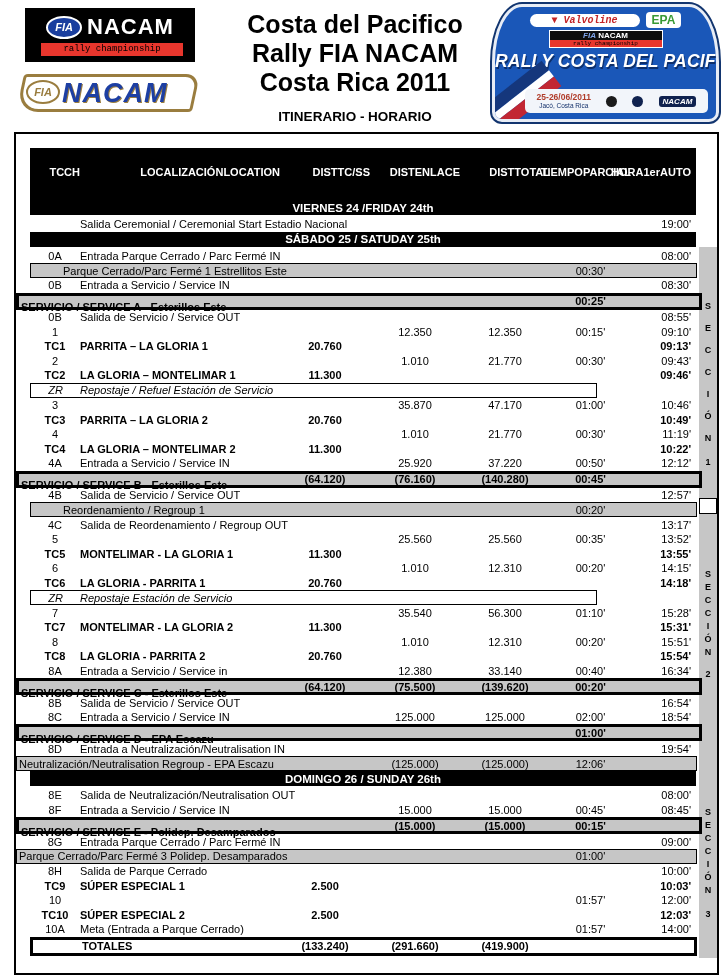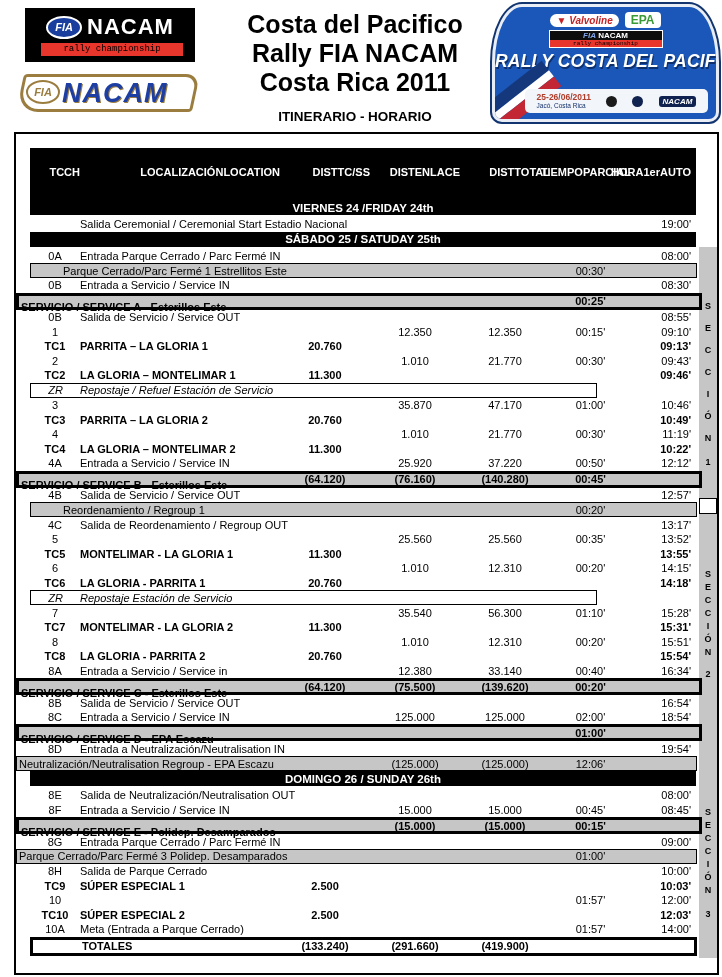--- a/index.html
+++ b/index.html
@@ -34,8 +34,8 @@
          border:3px solid #e8edf6;outline:2px solid #12356f;
          border-radius:30px 30px 10px 10px / 58px 58px 10px 10px;box-sizing:border-box;overflow:hidden;}
   .plate-top{display:flex;align-items:center;justify-content:center;gap:6px;margin-top:5px;}
-  .valvoline{background:#fff;border-radius:8px;padding:1px 6px;color:#c42427;
-             font-weight:bold;font-style:italic;font-size:10px;}
+  .valvoline{background:#fff;border-radius:8px;padding:1px 22px;color:#c42427;
+             font-weight:bold;font-style:italic;font-size:10px;font-family:Liberation Mono, monospace;}
   .valvoline .v{color:#c42427;font-style:normal;}
   .epa{background:#fff;border-radius:4px;padding:1px 6px;color:#3a9a35;font-weight:bold;font-size:12px;}
   .plate-mini{width:112px;margin:2px auto 0;background:#0d0d0d;border:1px solid #fff;text-align:center;}

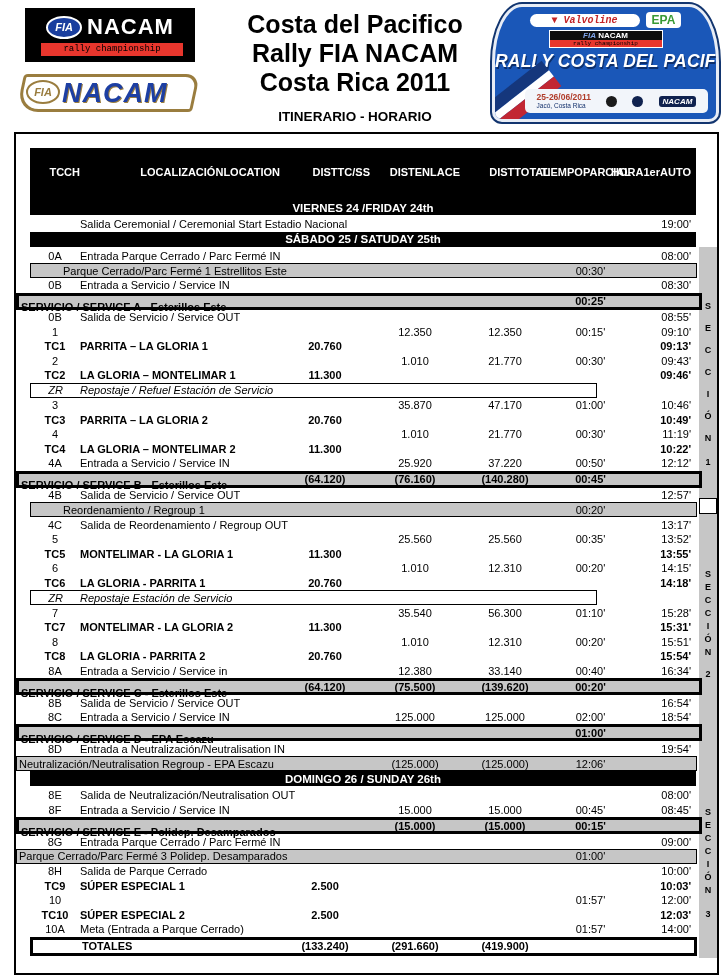--- a/index.html
+++ b/index.html
@@ -46,7 +46,7 @@
                font-size:17.5px;letter-spacing:0.2px;text-shadow:1px 2px 0 #0d2f6b;white-space:nowrap;}
   .plate-bottom{position:absolute;left:30px;right:8px;bottom:6px;height:24px;background:#f2f5fa;
                 border-radius:5px;display:flex;align-items:center;justify-content:space-around;padding:0 4px;}
-  .plate-date{text-align:left;color:#13306b;}
+  .plate-date{text-align:center;color:#13306b;}
   .plate-date .d1{font-weight:bold;font-size:8.5px;line-height:9px;color:#b03c2a;}
   .plate-date .d2{font-size:6.5px;line-height:8px;}
   .dot{width:11px;height:11px;border-radius:50%;background:#1b1b1b;}

